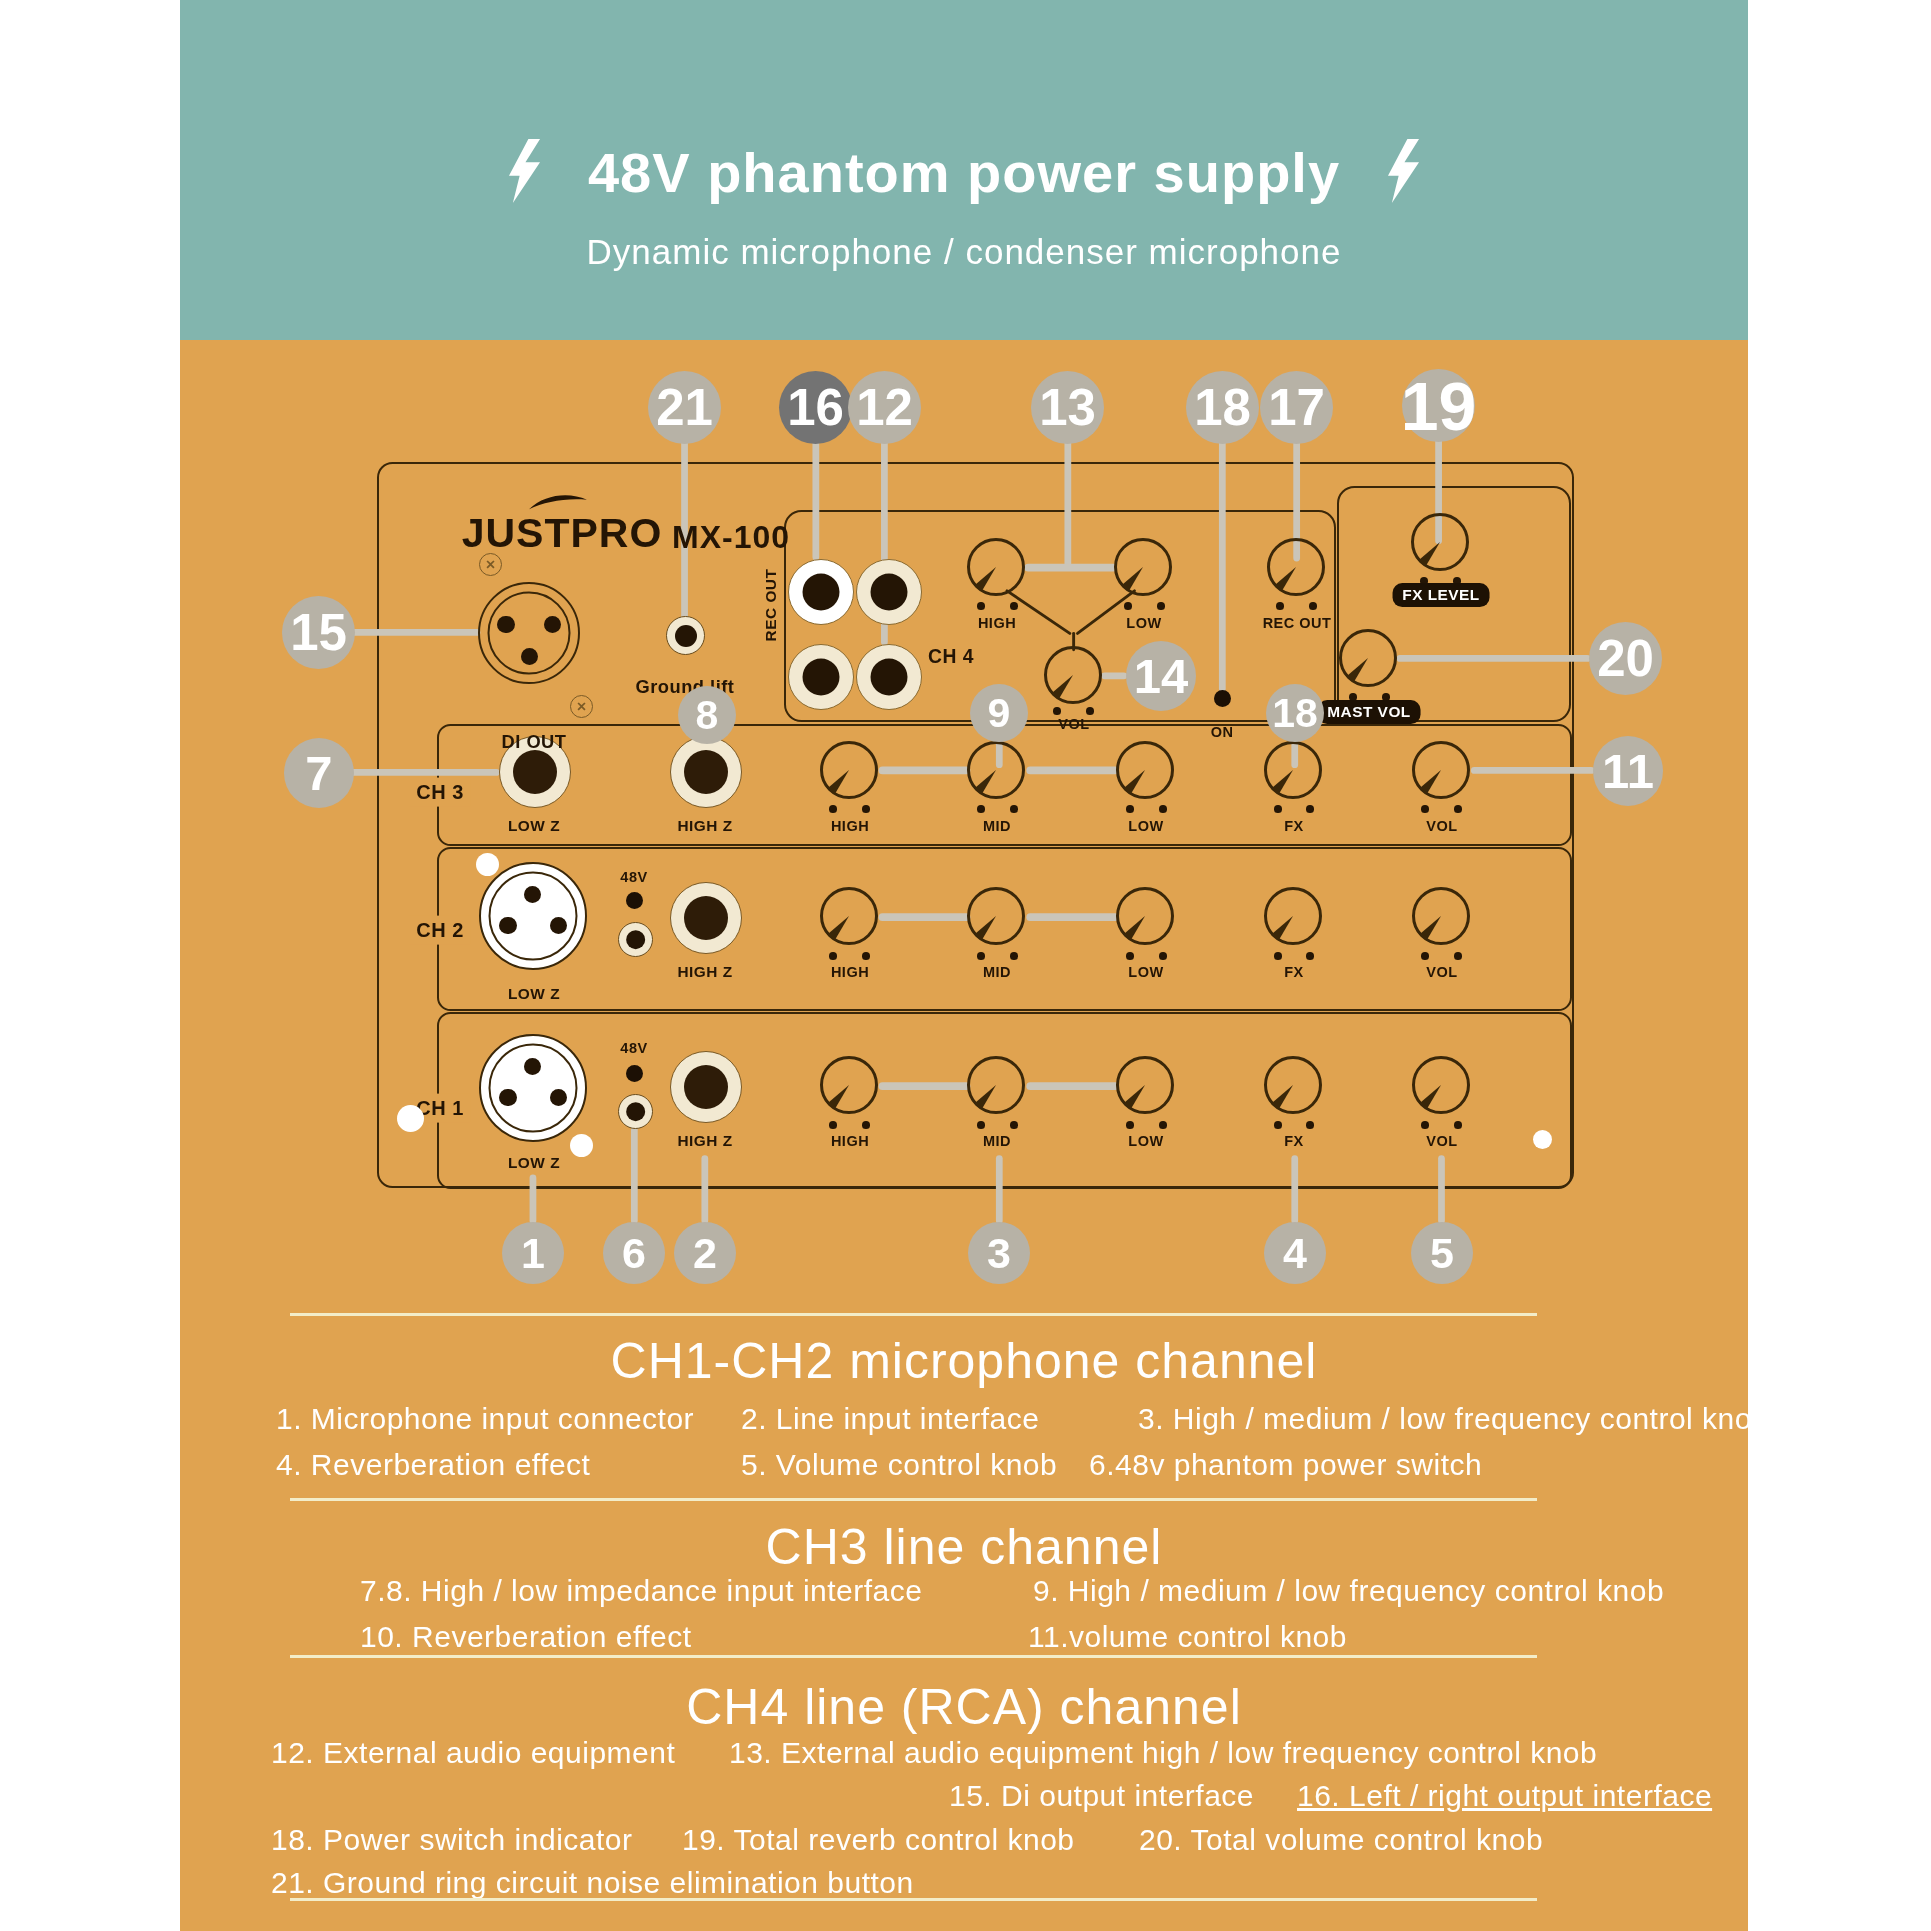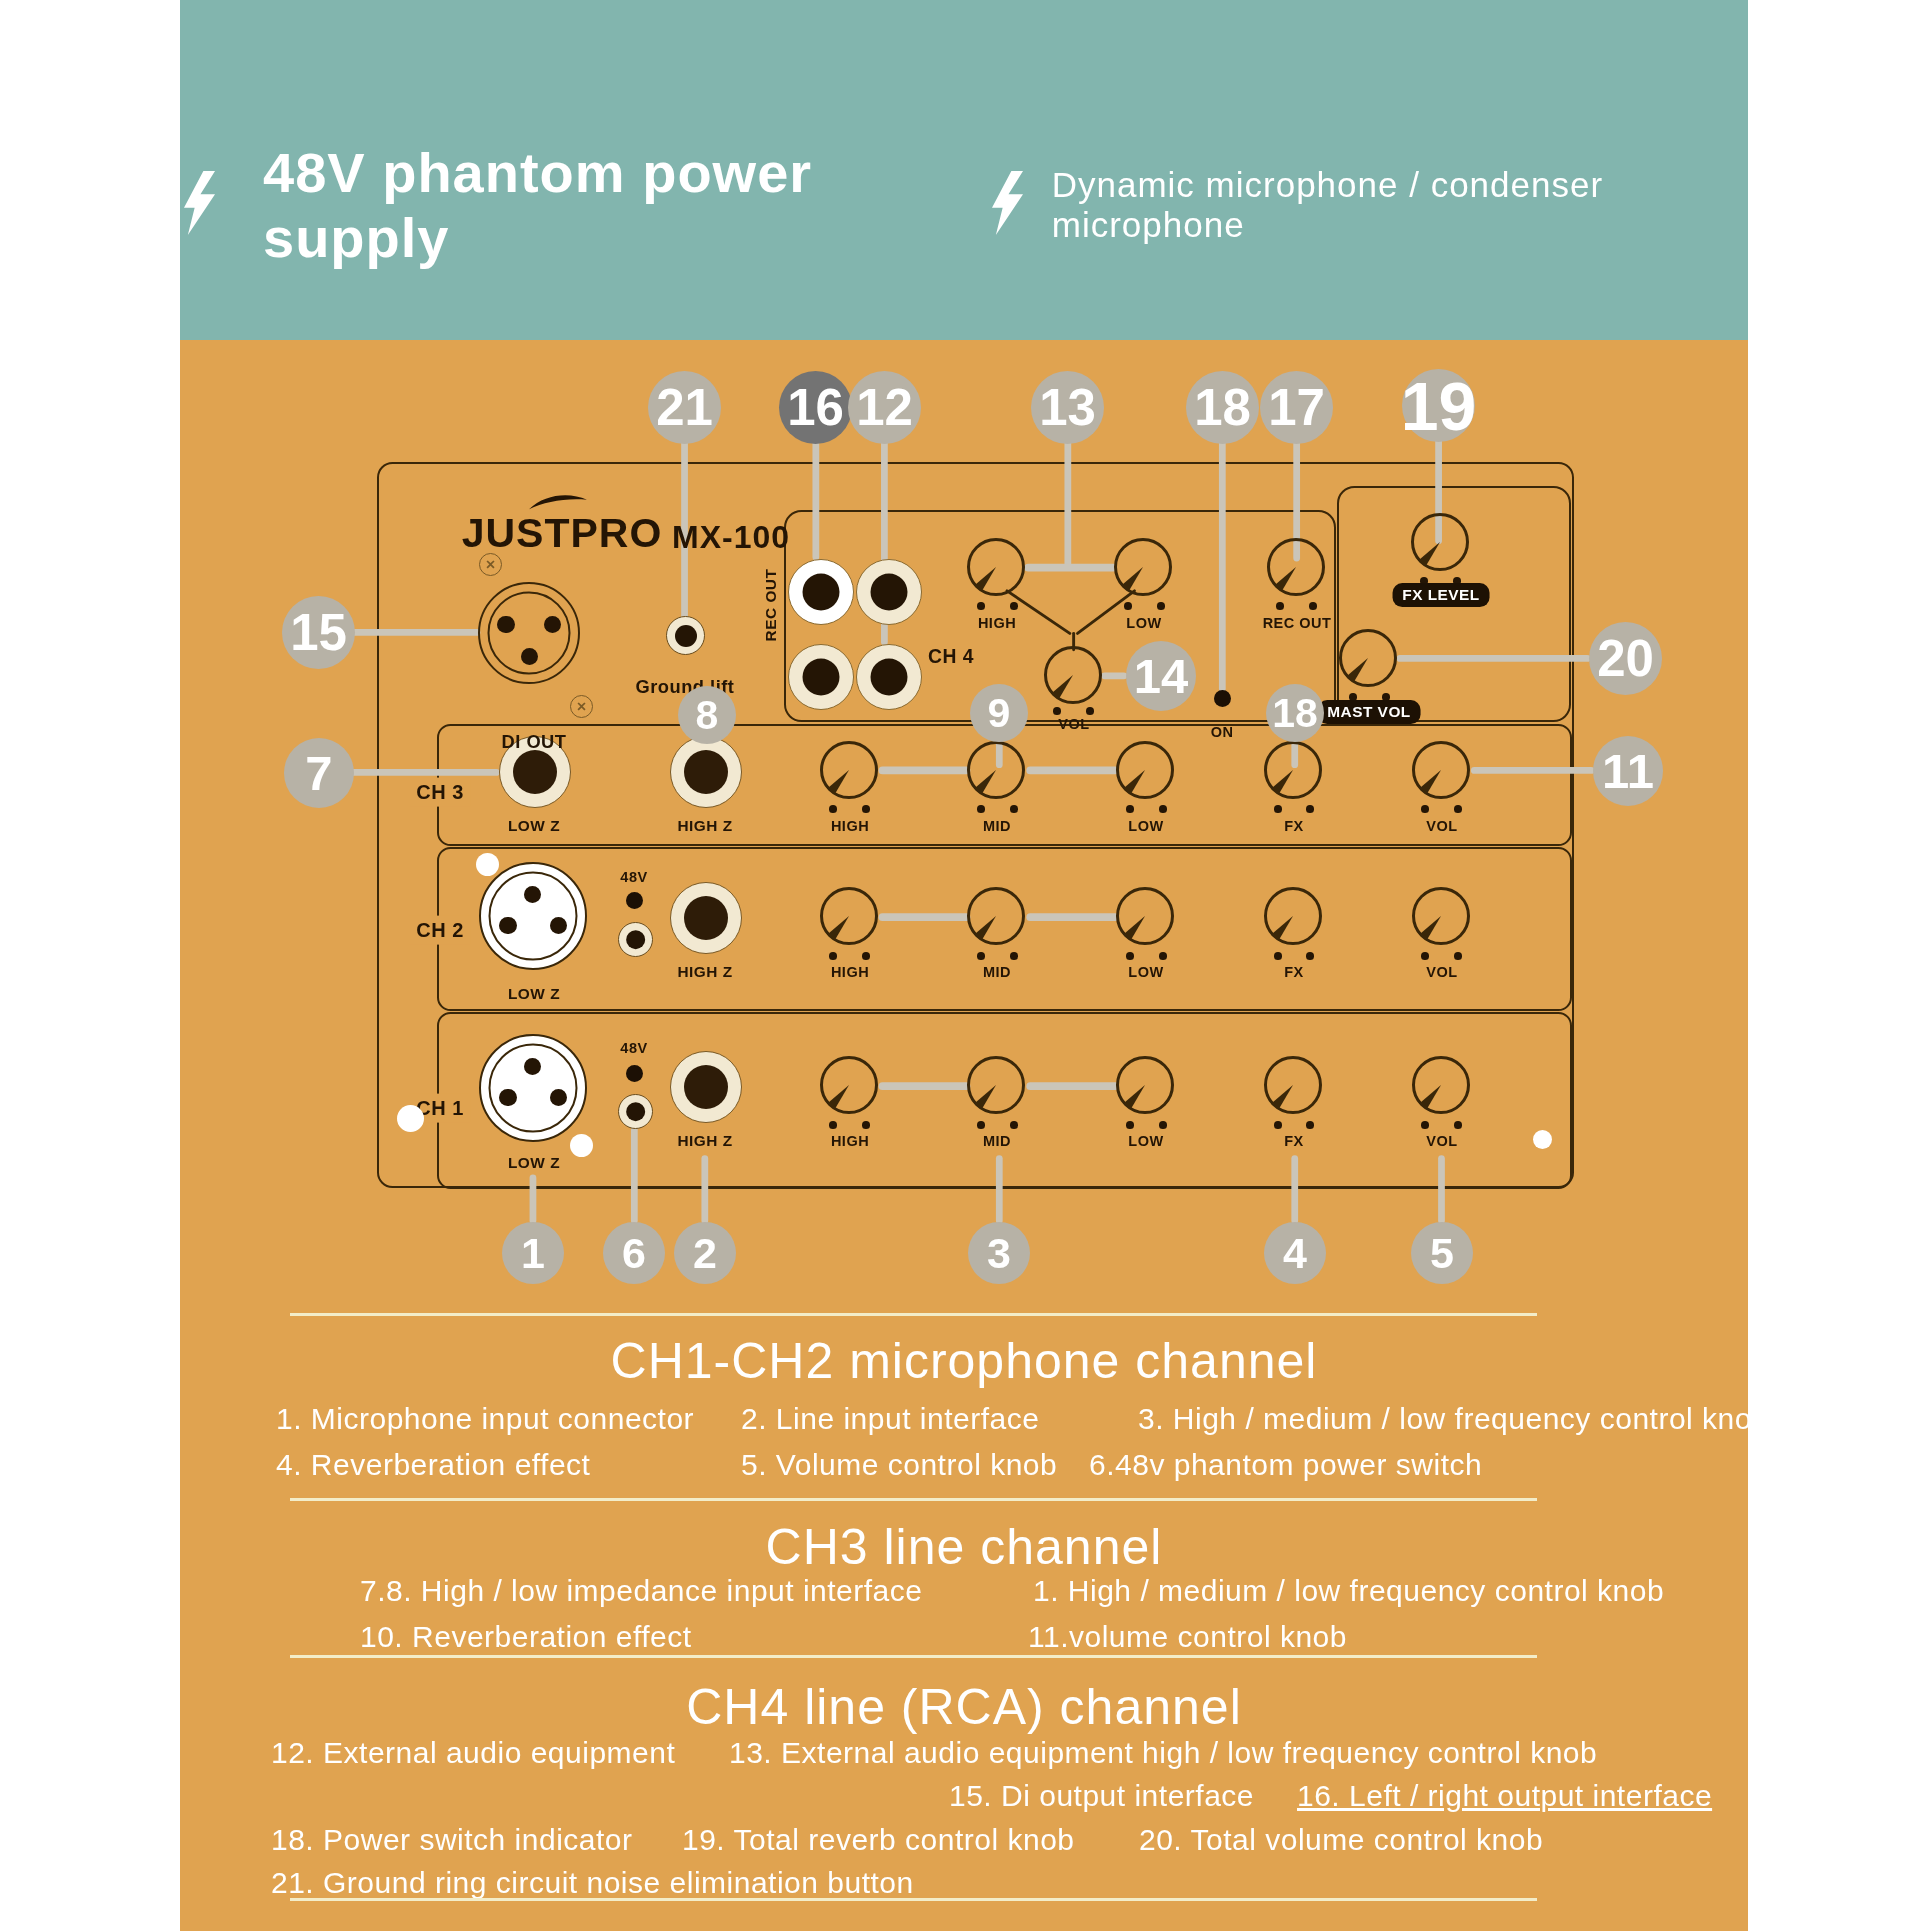--- a/index.html
+++ b/index.html
@@ -9,7 +9,7 @@
   .band.teal{top:0;height:340px;}
   .band.orange{top:340px;height:1591px;}
   .hdr{position:absolute;left:180px;top:0;width:1568px;height:410px;display:flex;
-       flex-direction:row;align-items:center;justify-content:center;gap:25px;color:#fff;}
+       flex-direction:column;align-items:center;justify-content:center;gap:25px;color:#fff;}
   .hdr .trow{display:flex;align-items:center;gap:44px;}
   .hdr .title{font-size:56px;font-weight:700;letter-spacing:1px;}
   .hdr .subtitle{font-size:35px;font-weight:400;letter-spacing:1px;}

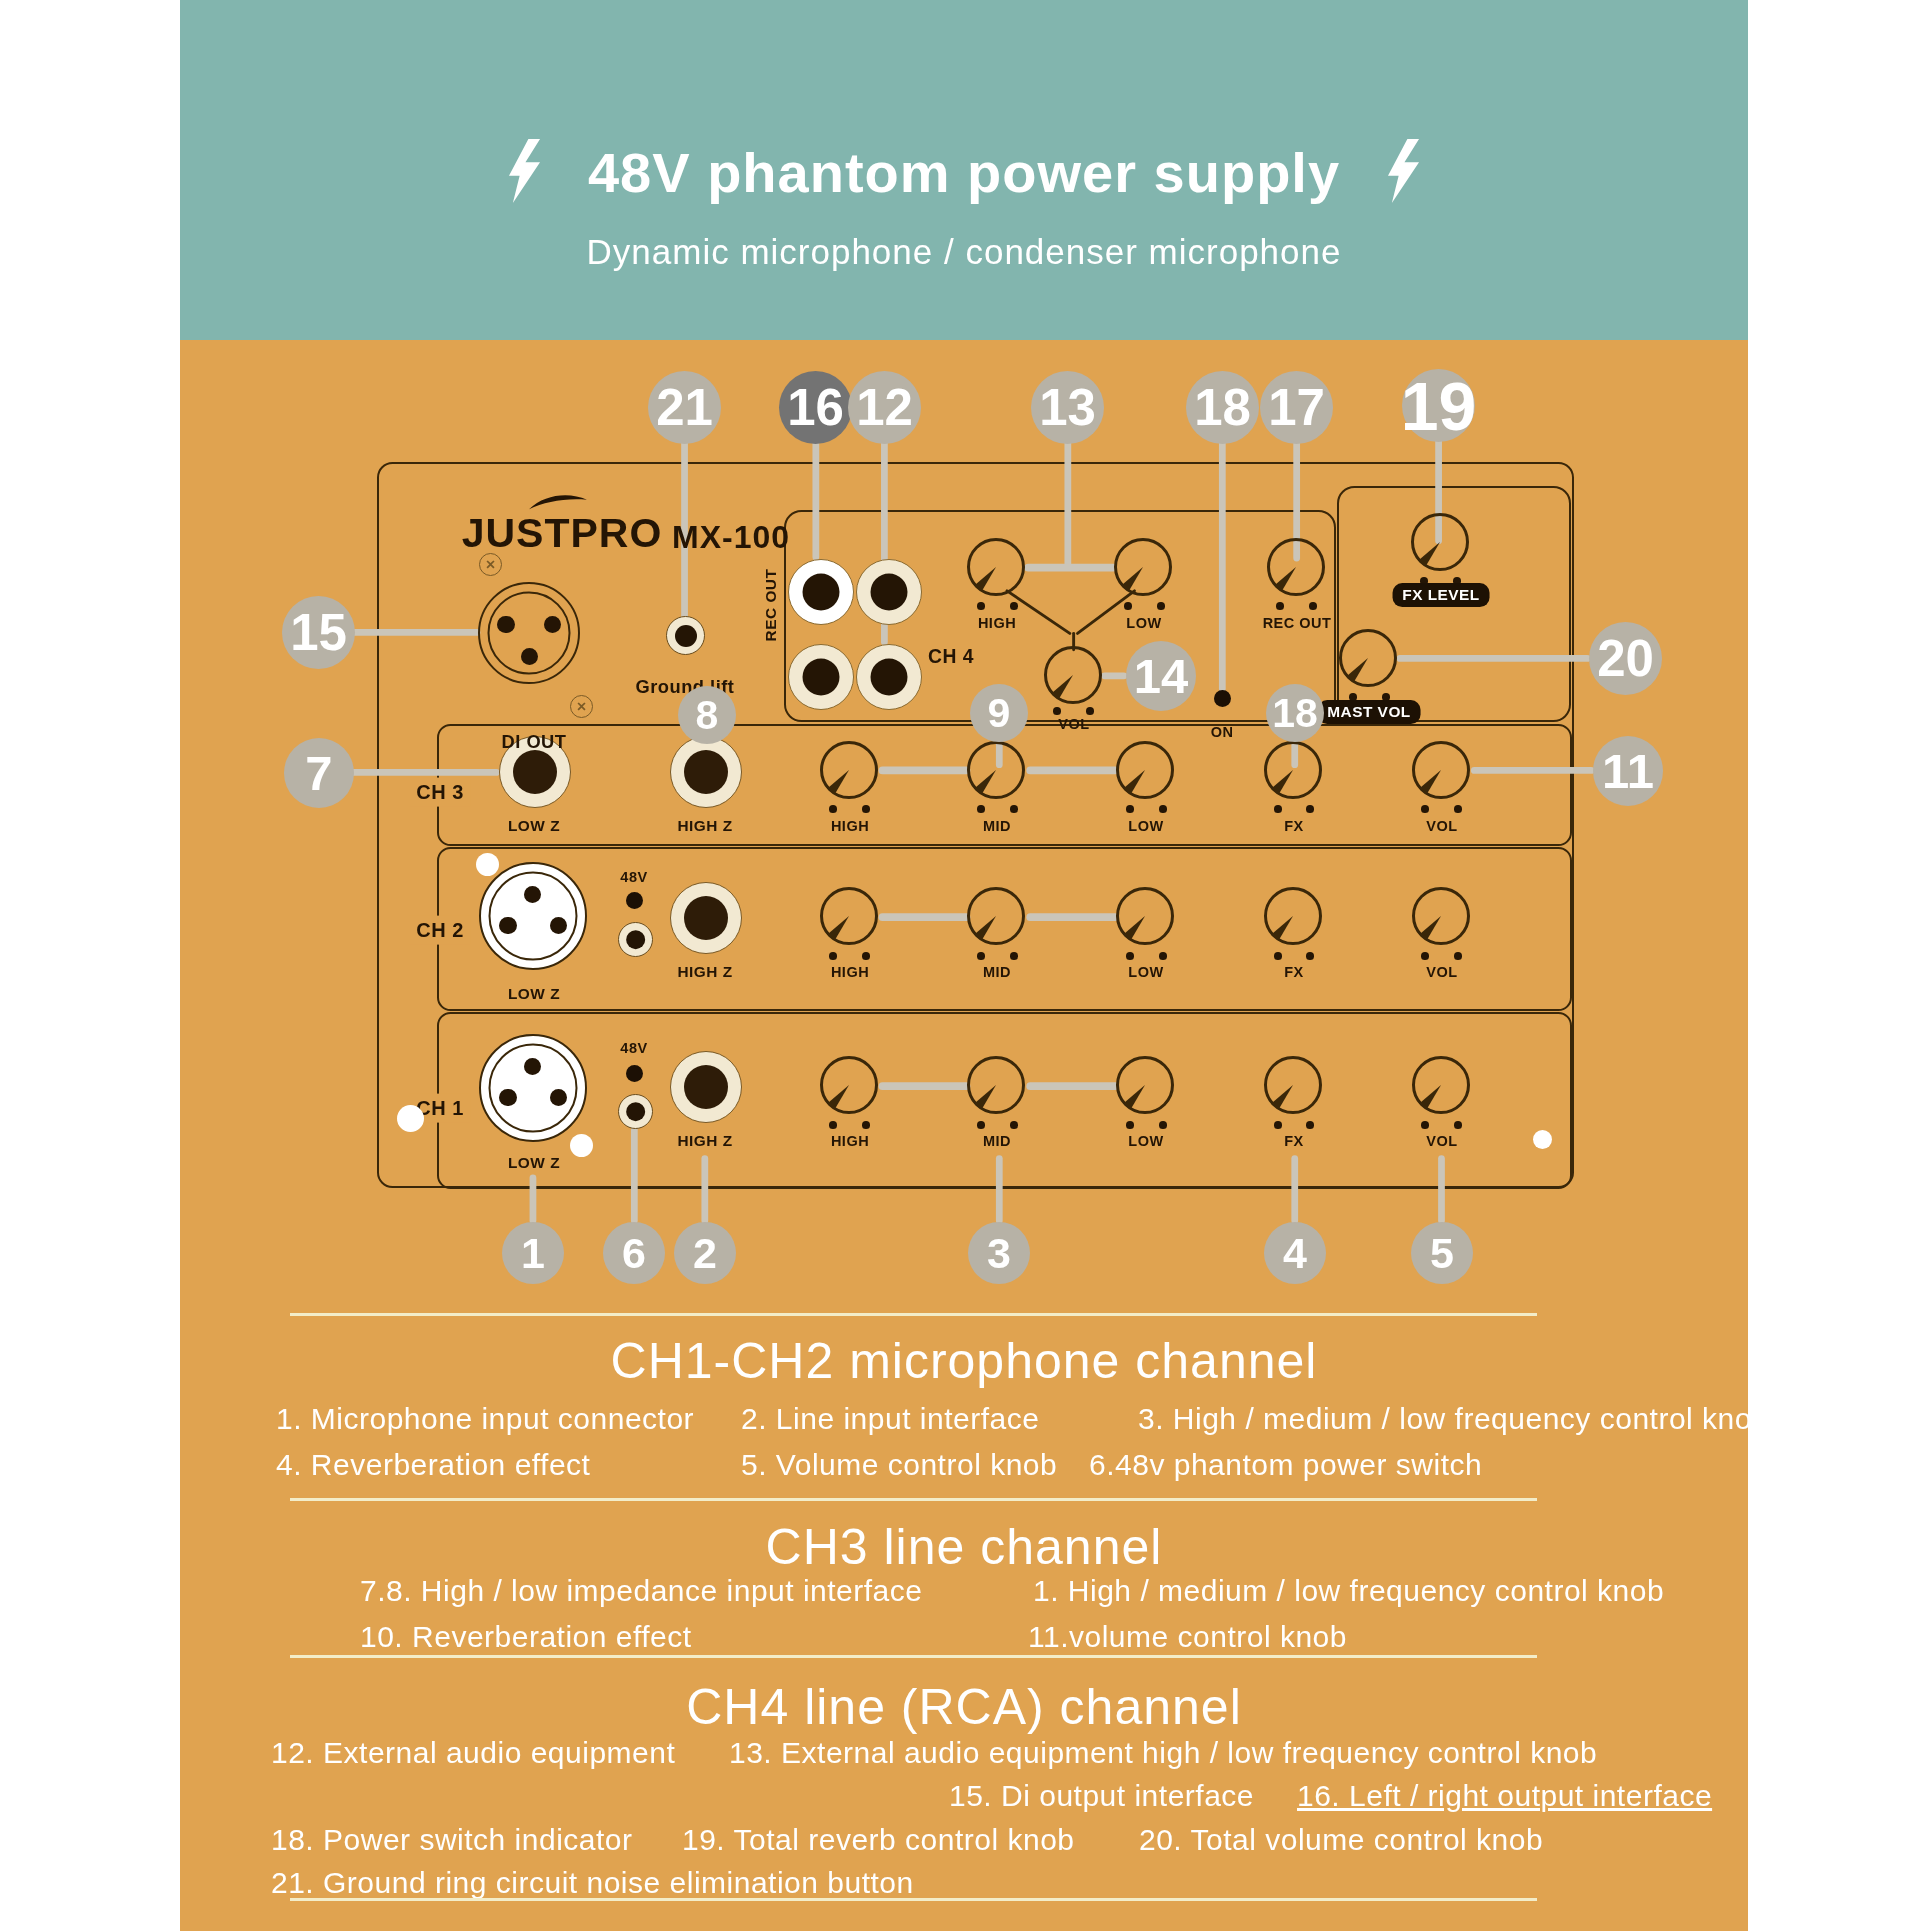--- a/index.html
+++ b/index.html
@@ -341,7 +341,7 @@
       <div class="divider" style="left: 290px; width: 1247px; top: 1498px; background: rgb(243, 237, 201);"></div>
       <div class="sec-head" style="top: 1518px;">CH3 line channel</div>
       <div class="sec-item" style="left: 360px; top: 1574px;">7.8. High / low impedance input interface</div>
-      <div class="sec-item" style="left: 1033px; top: 1574px;">1. High / medium / low frequency control knob</div>
+      <div class="sec-item" style="left: 1033px; top: 1574px;">9. High / medium / low frequency control knob</div>
       <div class="sec-item" style="left: 360px; top: 1620px;">10. Reverberation effect</div>
       <div class="sec-item" style="left: 1028px; top: 1620px;">11.volume control knob</div>
       <div class="divider" style="left: 290px; width: 1247px; top: 1655px; background: rgb(243, 237, 201);"></div>

